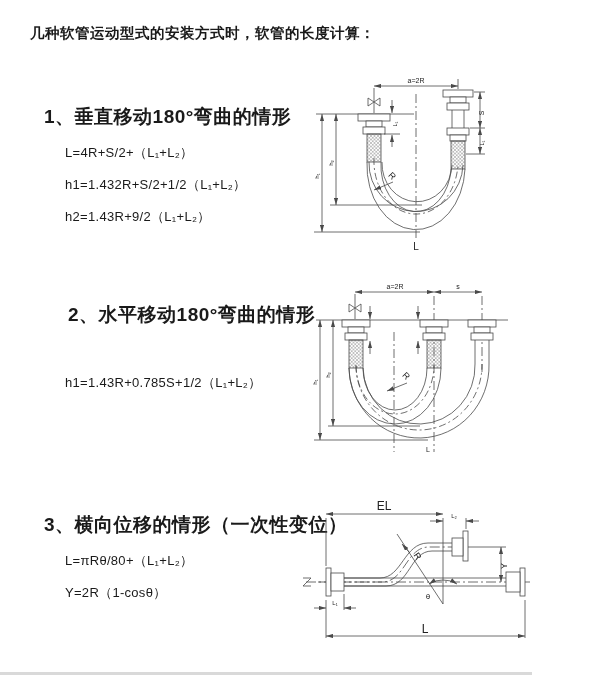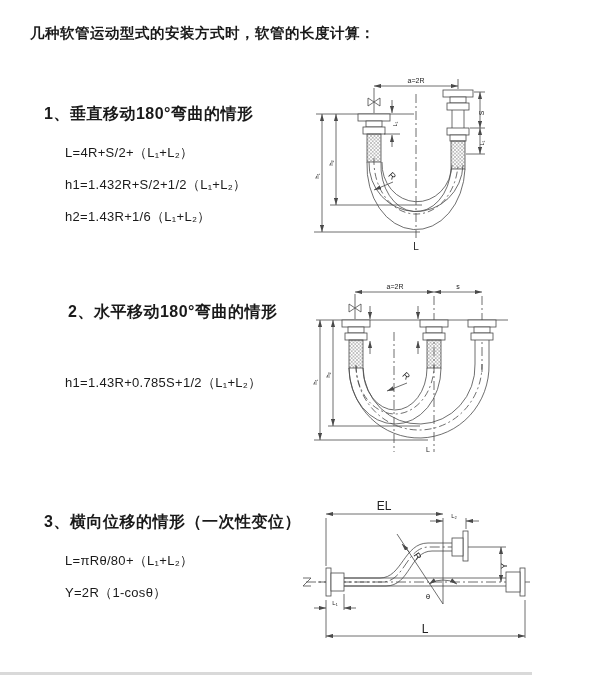--- a/index.html
+++ b/index.html
@@ -6,7 +6,7 @@
   .page{position:relative;width:532px;height:675px;background:#fff;overflow:hidden;
         font-family:"Liberation Sans",sans-serif;color:#1a1a1a;}
   .title{position:absolute;left:30px;top:24px;font-size:14.5px;font-weight:700;letter-spacing:0.5px;}
-  .sec-heading{position:absolute;font-size:16px;font-weight:700;letter-spacing:0.5px;}
+  .sec-heading{position:absolute;font-size:19px;font-weight:700;letter-spacing:0.5px;}
   .formula{position:absolute;font-size:13px;font-weight:400;letter-spacing:0.3px;white-space:pre;margin-top:8px;}
   .diagram{position:absolute;}
   .diagram svg{display:block;}

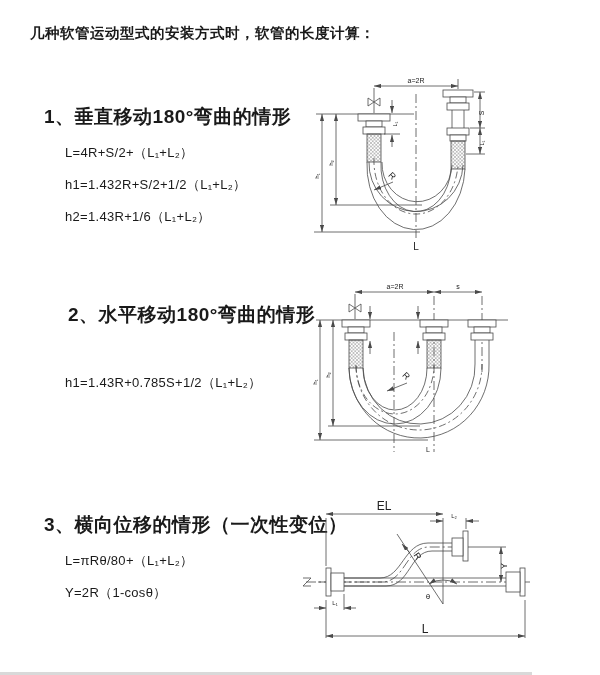--- a/index.html
+++ b/index.html
@@ -23,7 +23,7 @@
   <div class="sec-heading" style="left:44px;top:104px;">1、垂直移动180°弯曲的情形</div>
   <div class="formula" style="left:65px;top:136px;">L=4R+S/2+（L₁+L₂）</div>
   <div class="formula" style="left:65px;top:168px;">h1=1.432R+S/2+1/2（L₁+L₂）</div>
-  <div class="formula" style="left:65px;top:200px;">h2=1.43R+1/6（L₁+L₂）</div>
+  <div class="formula" style="left:65px;top:200px;">h2=1.43R+9/2（L₁+L₂）</div>
 
   <div class="sec-heading" style="left:36px;top:302px;margin-left:32px;">2、水平移动180°弯曲的情形</div>
   <div class="formula" style="left:65px;top:366px;">h1=1.43R+0.785S+1/2（L₁+L₂）</div>

